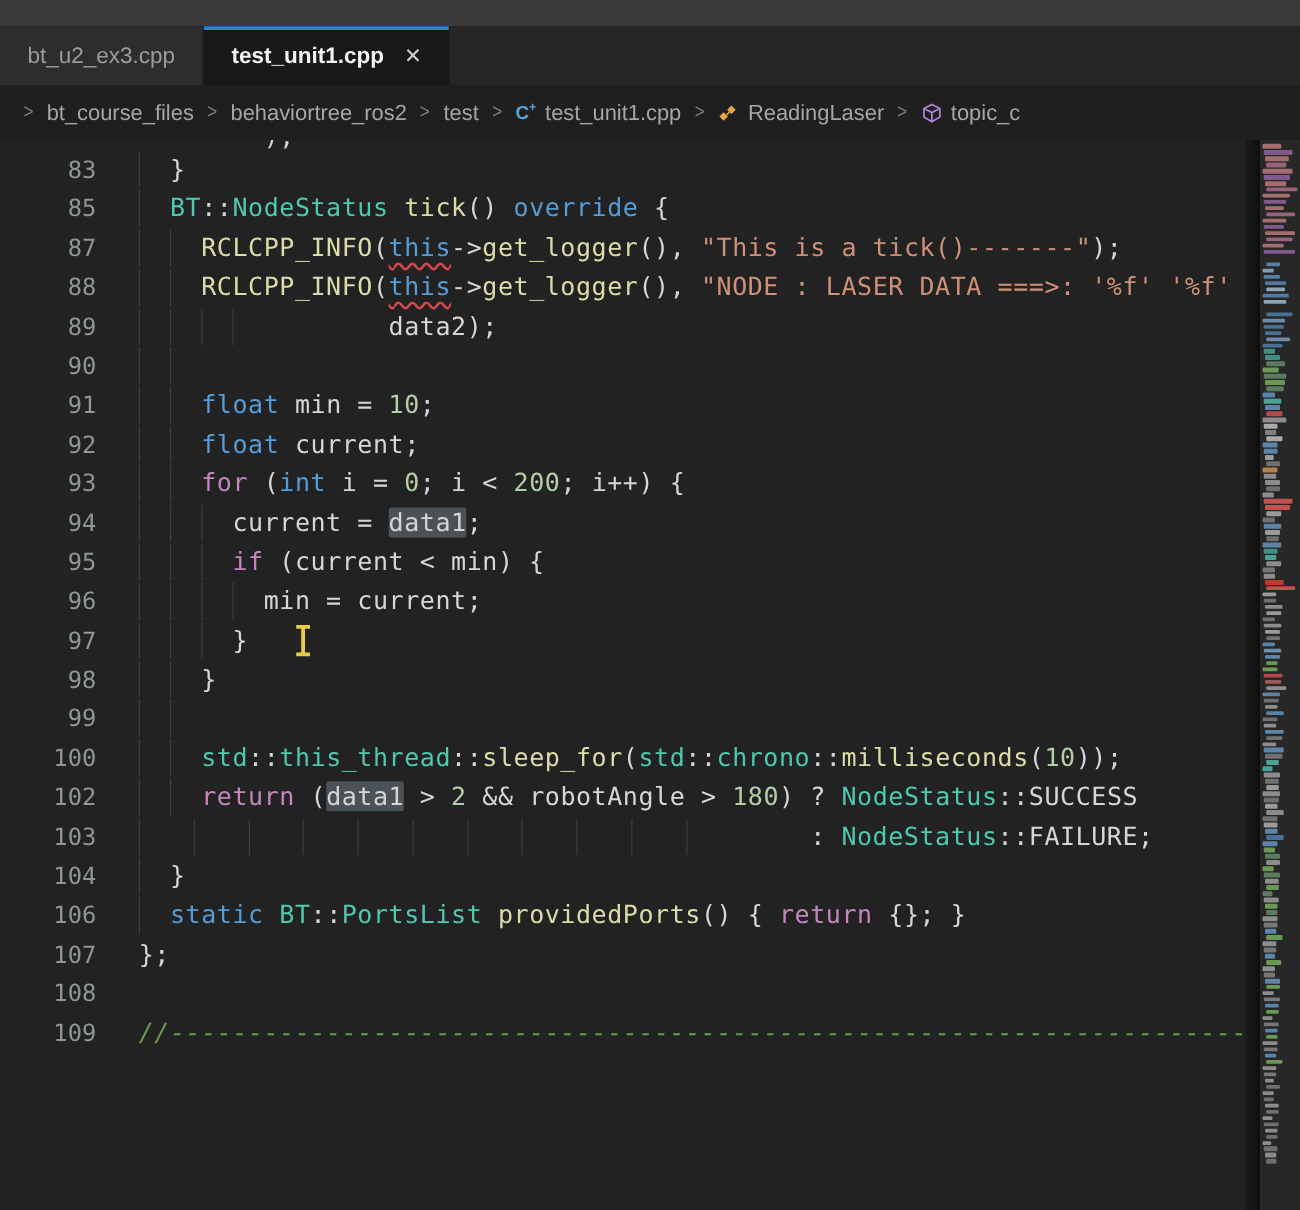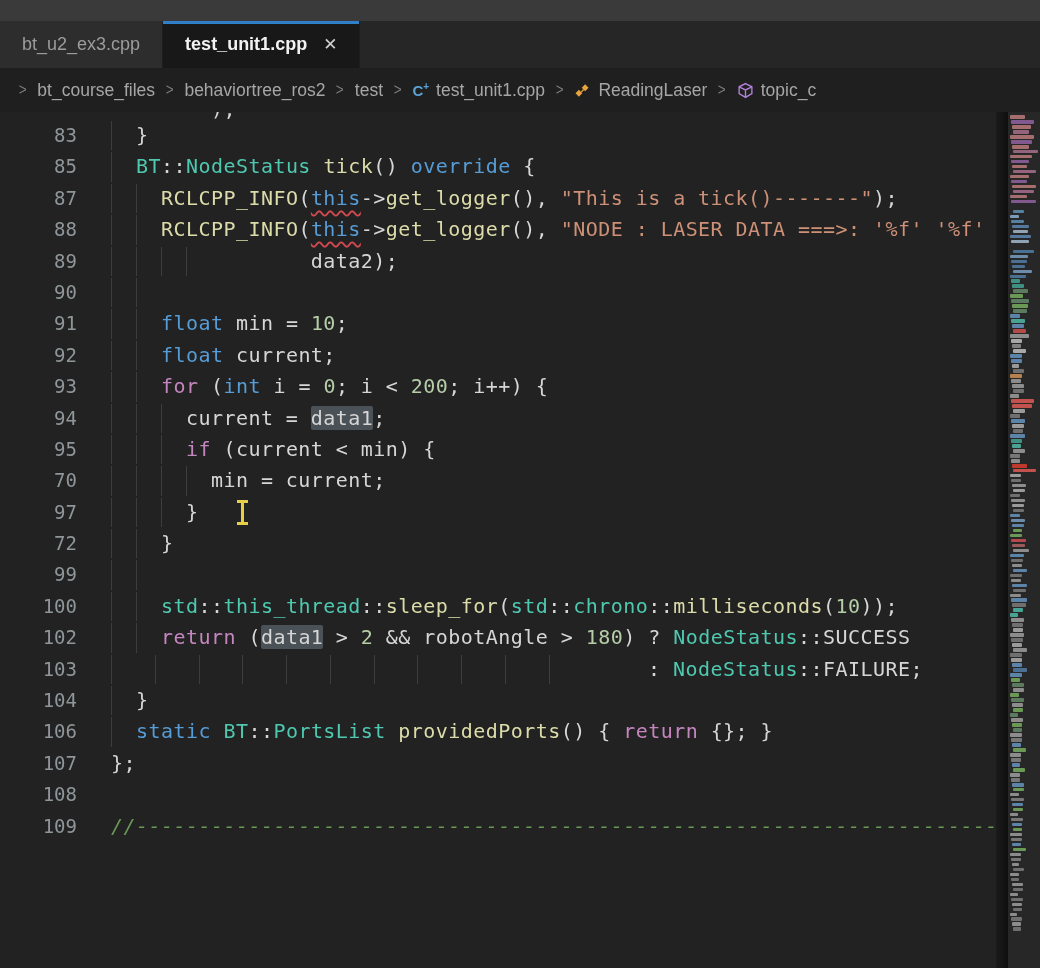--- a/index.html
+++ b/index.html
@@ -132,7 +132,7 @@
       <div class="line"><span class="guide" style="left: 100px;"></span><span class="guide" style="left: 125px;"></span><span class="ln">93</span><span class="code-text"><span style="color: rgb(214, 214, 214);">    </span><span style="color: rgb(197, 134, 192);">for</span><span style="color: rgb(214, 214, 214);"> (</span><span style="color: rgb(86, 156, 214);">int</span><span style="color: rgb(214, 214, 214);"> i = </span><span style="color: rgb(181, 206, 168);">0</span><span style="color: rgb(214, 214, 214);">; i &lt; </span><span style="color: rgb(181, 206, 168);">200</span><span style="color: rgb(214, 214, 214);">; i++) {</span></span></div>
       <div class="line"><span class="guide" style="left: 100px;"></span><span class="guide" style="left: 125px;"></span><span class="guide" style="left: 150px;"></span><span class="ln">94</span><span class="code-text"><span style="color: rgb(214, 214, 214);">      current = </span><span class="hl" style="color: rgb(214, 214, 214);">data1</span><span style="color: rgb(214, 214, 214);">;</span></span></div>
       <div class="line"><span class="guide" style="left: 100px;"></span><span class="guide" style="left: 125px;"></span><span class="guide" style="left: 150px;"></span><span class="ln">95</span><span class="code-text"><span style="color: rgb(214, 214, 214);">      </span><span style="color: rgb(197, 134, 192);">if</span><span style="color: rgb(214, 214, 214);"> (current &lt; min) {</span></span></div>
-      <div class="line"><span class="guide" style="left: 100px;"></span><span class="guide" style="left: 125px;"></span><span class="guide" style="left: 150px;"></span><span class="guide" style="left: 175px;"></span><span class="ln">70</span><span class="code-text"><span style="color: rgb(214, 214, 214);">        min = current;</span></span></div>
+      <div class="line"><span class="guide" style="left: 100px;"></span><span class="guide" style="left: 125px;"></span><span class="guide" style="left: 150px;"></span><span class="guide" style="left: 175px;"></span><span class="ln">96</span><span class="code-text"><span style="color: rgb(214, 214, 214);">        min = current;</span></span></div>
       <div class="line"><span class="guide" style="left: 100px;"></span><span class="guide" style="left: 125px;"></span><span class="guide" style="left: 150px;"></span><span class="ln">97</span><span class="code-text"><span style="color: rgb(214, 214, 214);">      }</span></span></div>
       <div class="line"><span class="guide" style="left: 100px;"></span><span class="guide" style="left: 125px;"></span><span class="ln">72</span><span class="code-text"><span style="color: rgb(214, 214, 214);">    }</span></span></div>
       <div class="line"><span class="guide" style="left: 100px;"></span><span class="guide" style="left: 125px;"></span><span class="ln">99</span><span class="code-text"></span></div>

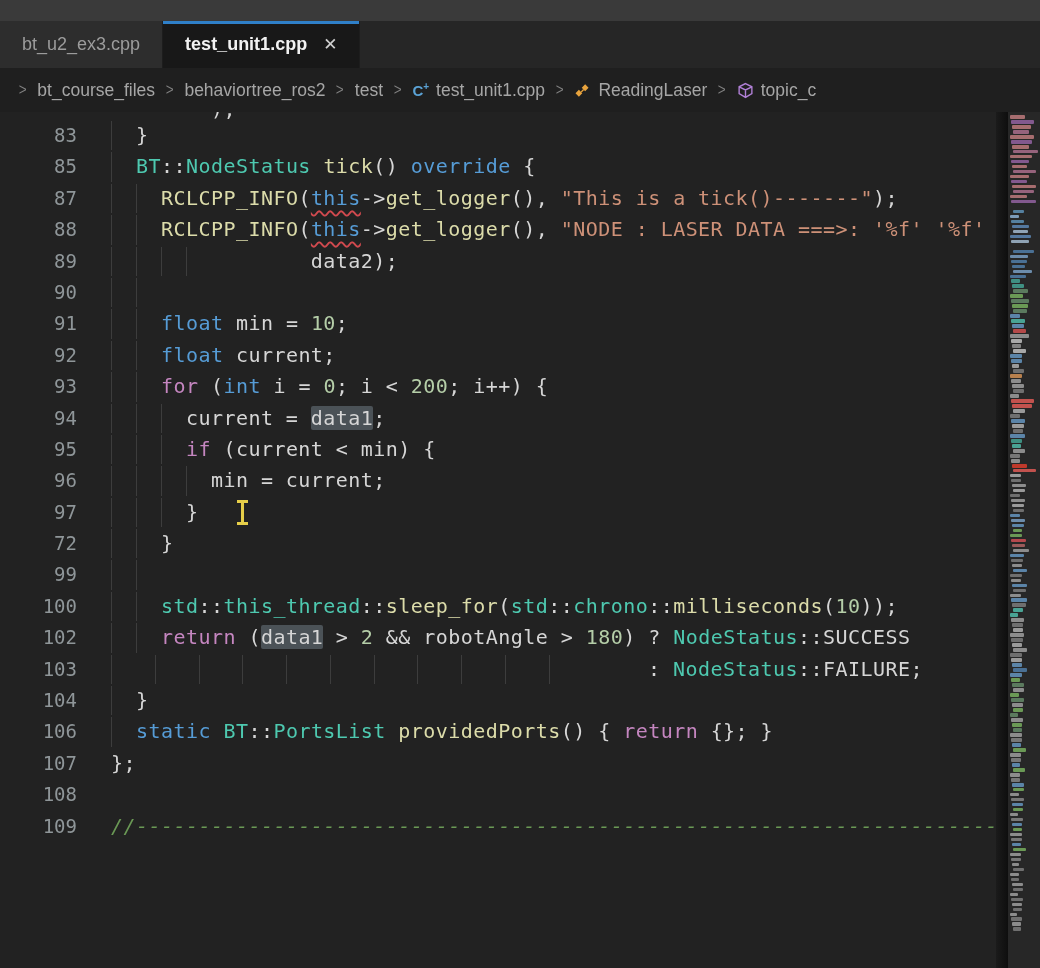--- a/index.html
+++ b/index.html
@@ -134,7 +134,7 @@
       <div class="line"><span class="guide" style="left: 100px;"></span><span class="guide" style="left: 125px;"></span><span class="guide" style="left: 150px;"></span><span class="ln">95</span><span class="code-text"><span style="color: rgb(214, 214, 214);">      </span><span style="color: rgb(197, 134, 192);">if</span><span style="color: rgb(214, 214, 214);"> (current &lt; min) {</span></span></div>
       <div class="line"><span class="guide" style="left: 100px;"></span><span class="guide" style="left: 125px;"></span><span class="guide" style="left: 150px;"></span><span class="guide" style="left: 175px;"></span><span class="ln">96</span><span class="code-text"><span style="color: rgb(214, 214, 214);">        min = current;</span></span></div>
       <div class="line"><span class="guide" style="left: 100px;"></span><span class="guide" style="left: 125px;"></span><span class="guide" style="left: 150px;"></span><span class="ln">97</span><span class="code-text"><span style="color: rgb(214, 214, 214);">      }</span></span></div>
-      <div class="line"><span class="guide" style="left: 100px;"></span><span class="guide" style="left: 125px;"></span><span class="ln">72</span><span class="code-text"><span style="color: rgb(214, 214, 214);">    }</span></span></div>
+      <div class="line"><span class="guide" style="left: 100px;"></span><span class="guide" style="left: 125px;"></span><span class="ln">98</span><span class="code-text"><span style="color: rgb(214, 214, 214);">    }</span></span></div>
       <div class="line"><span class="guide" style="left: 100px;"></span><span class="guide" style="left: 125px;"></span><span class="ln">99</span><span class="code-text"></span></div>
       <div class="line"><span class="guide" style="left: 100px;"></span><span class="guide" style="left: 125px;"></span><span class="ln">100</span><span class="code-text"><span style="color: rgb(214, 214, 214);">    </span><span style="color: rgb(78, 201, 176);">std</span><span style="color: rgb(214, 214, 214);">::</span><span style="color: rgb(78, 201, 176);">this_thread</span><span style="color: rgb(214, 214, 214);">::</span><span style="color: rgb(220, 220, 170);">sleep_for</span><span style="color: rgb(214, 214, 214);">(</span><span style="color: rgb(78, 201, 176);">std</span><span style="color: rgb(214, 214, 214);">::</span><span style="color: rgb(78, 201, 176);">chrono</span><span style="color: rgb(214, 214, 214);">::</span><span style="color: rgb(220, 220, 170);">milliseconds</span><span style="color: rgb(214, 214, 214);">(</span><span style="color: rgb(181, 206, 168);">10</span><span style="color: rgb(214, 214, 214);">));</span></span></div>
       <div class="line"><span class="guide" style="left: 100px;"></span><span class="guide" style="left: 125px;"></span><span class="ln">102</span><span class="code-text"><span style="color: rgb(214, 214, 214);">    </span><span style="color: rgb(197, 134, 192);">return</span><span style="color: rgb(214, 214, 214);"> (</span><span class="hl" style="color: rgb(214, 214, 214);">data1</span><span style="color: rgb(214, 214, 214);"> &gt; </span><span style="color: rgb(181, 206, 168);">2</span><span style="color: rgb(214, 214, 214);"> &amp;&amp; robotAngle &gt; </span><span style="color: rgb(181, 206, 168);">180</span><span style="color: rgb(214, 214, 214);">) ? </span><span style="color: rgb(78, 201, 176);">NodeStatus</span><span style="color: rgb(214, 214, 214);">::</span><span style="color: rgb(214, 214, 214);">SUCCESS</span></span></div>

